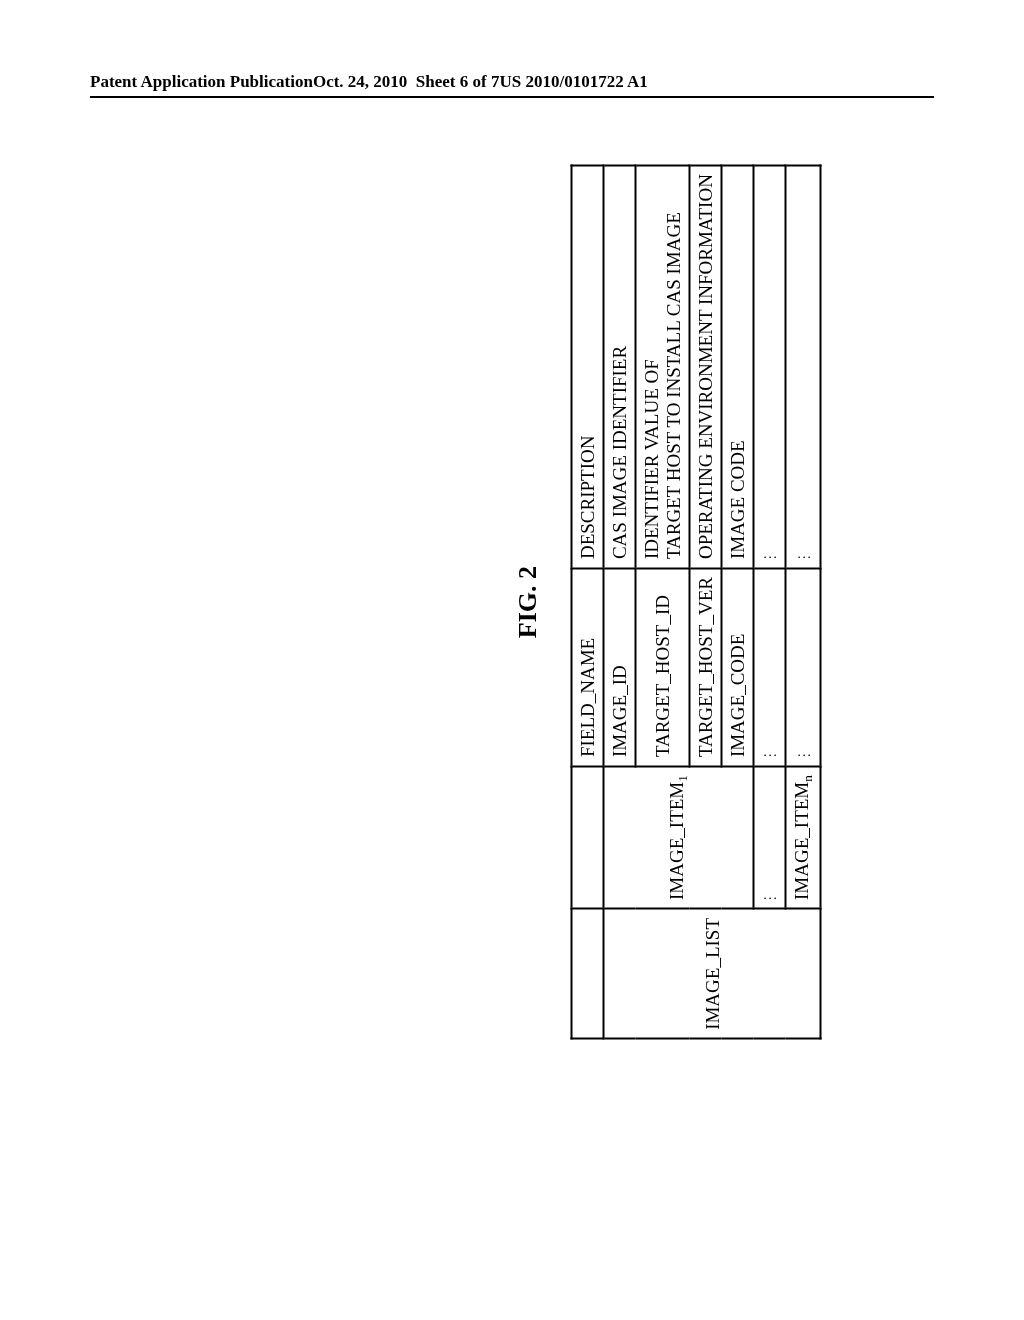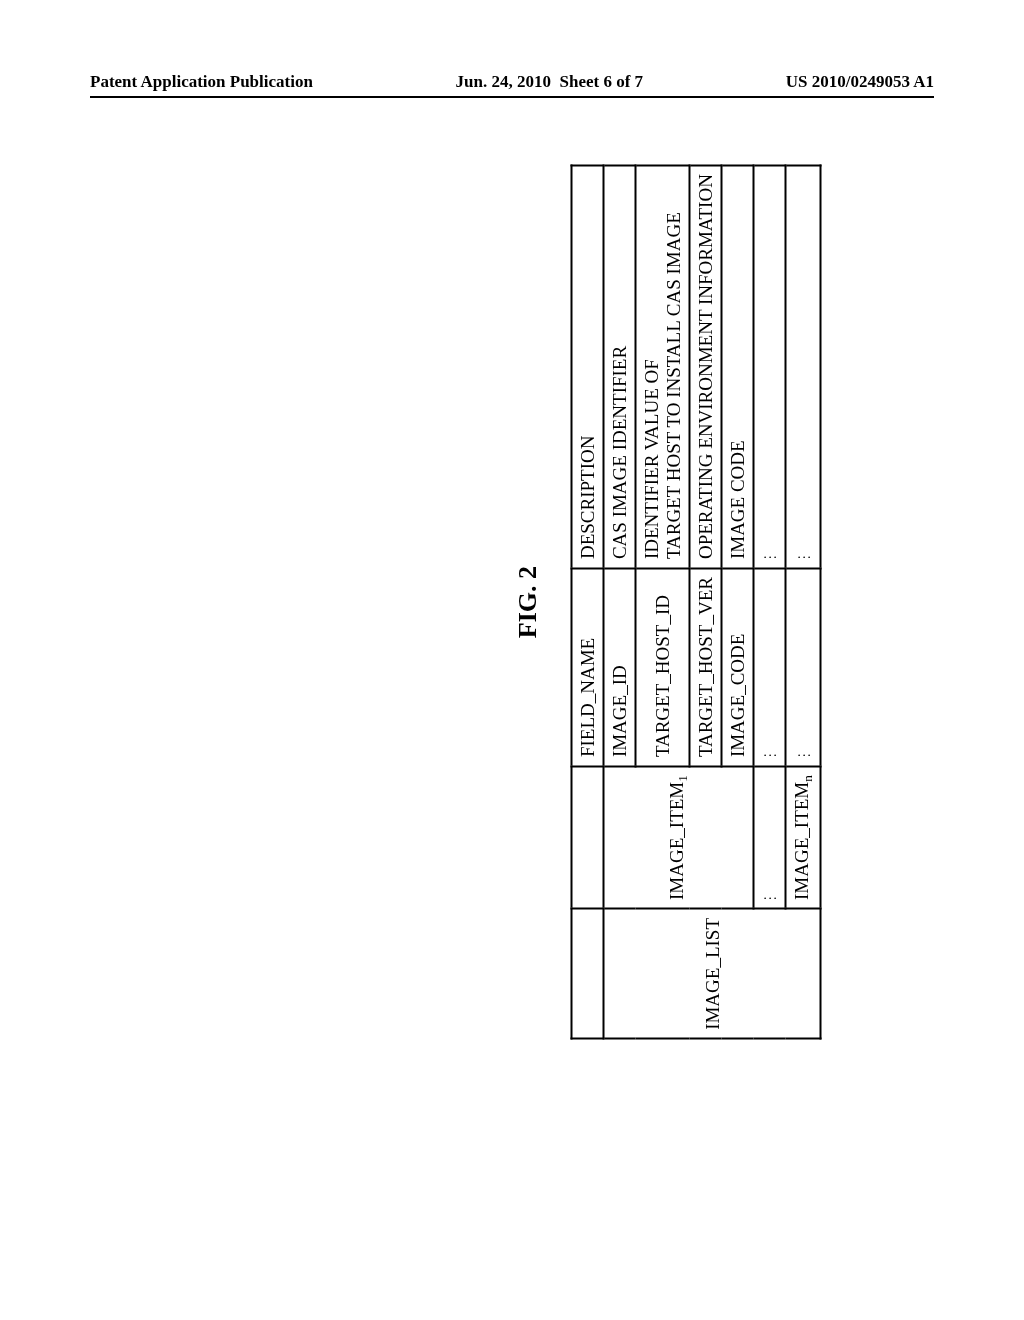--- a/index.html
+++ b/index.html
@@ -21,7 +21,6 @@
       width: 1024px;
       padding: 0 90px;
       display: flex;
-      justify-content: space-between;
       font-size: 17px;
       font-weight: bold;
     }

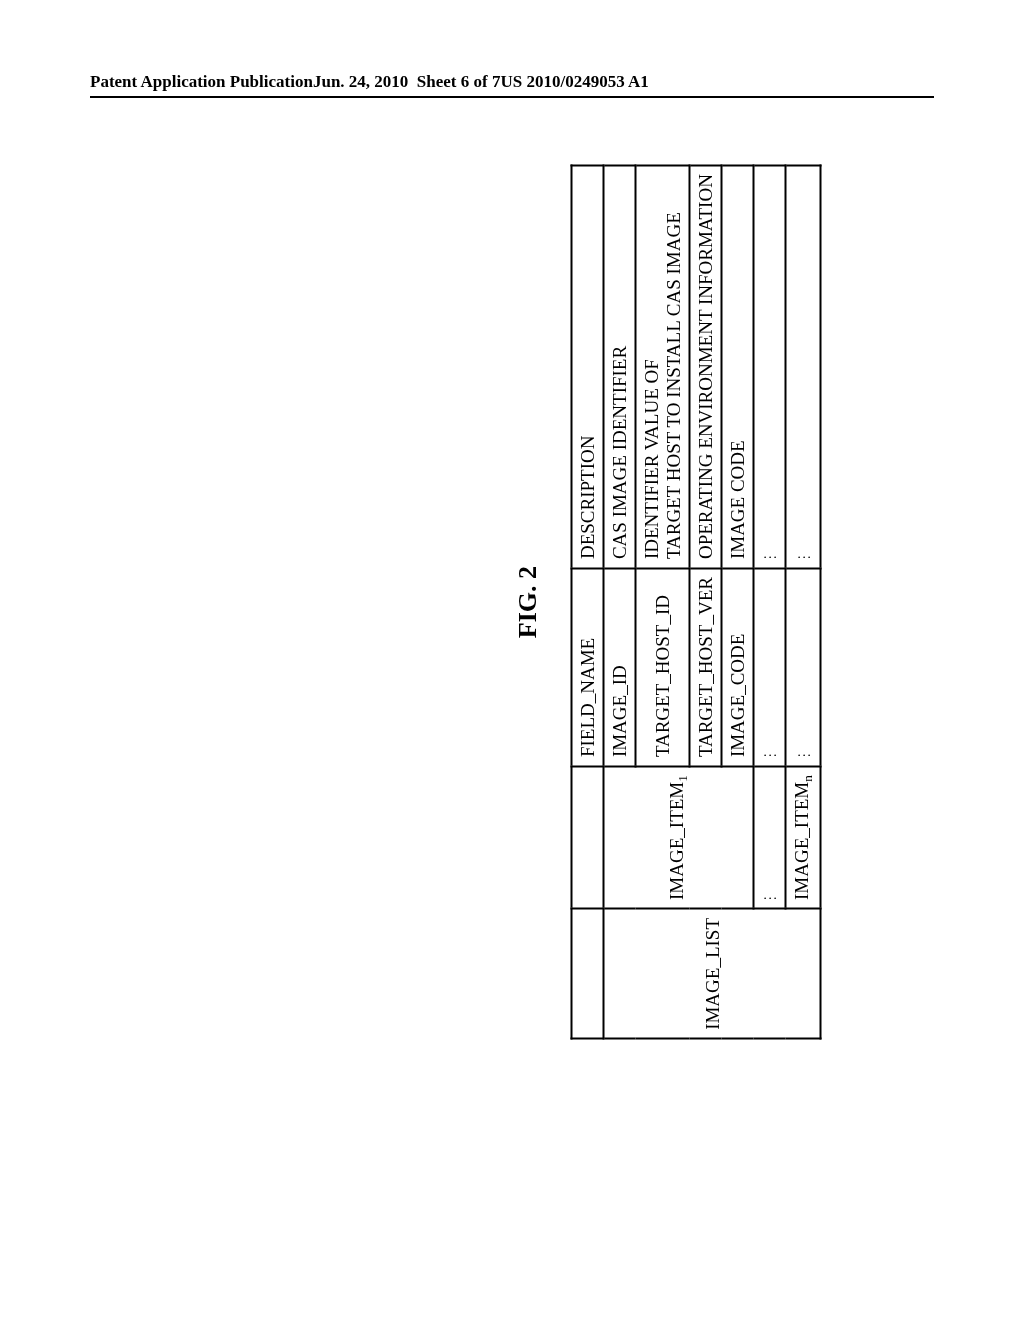--- a/index.html
+++ b/index.html
@@ -88,7 +88,7 @@
 <div class="header">
   <span>Patent Application Publication</span>
   <span>
-    <span>Jun. 24, 2010</span>&nbsp;&nbsp;<span>Sheet 6 of 7</span>
+    <span>Oct. 24, 2010</span>&nbsp;&nbsp;<span>Sheet 6 of 7</span>
   </span>
   <span>US 2010/0249053 A1</span>
 </div>

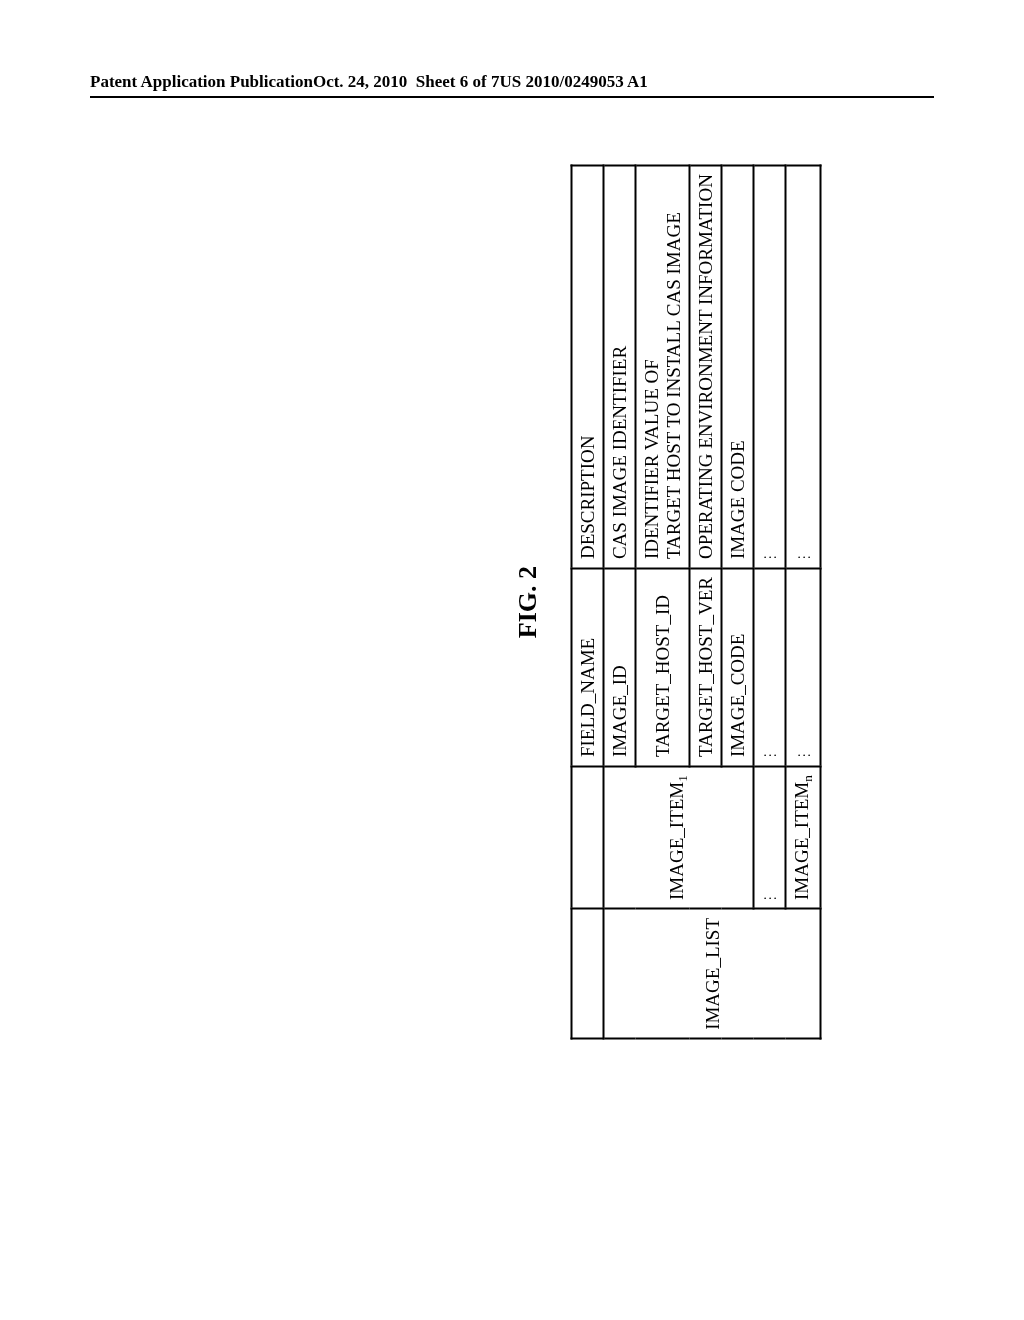--- a/index.html
+++ b/index.html
@@ -90,7 +90,7 @@
   <span>
     <span>Oct. 24, 2010</span>&nbsp;&nbsp;<span>Sheet 6 of 7</span>
   </span>
-  <span>US 2010/0249053 A1</span>
+  <span>US 2010/0101722 A1</span>
 </div>
 <div class="header-rule"></div>
 

